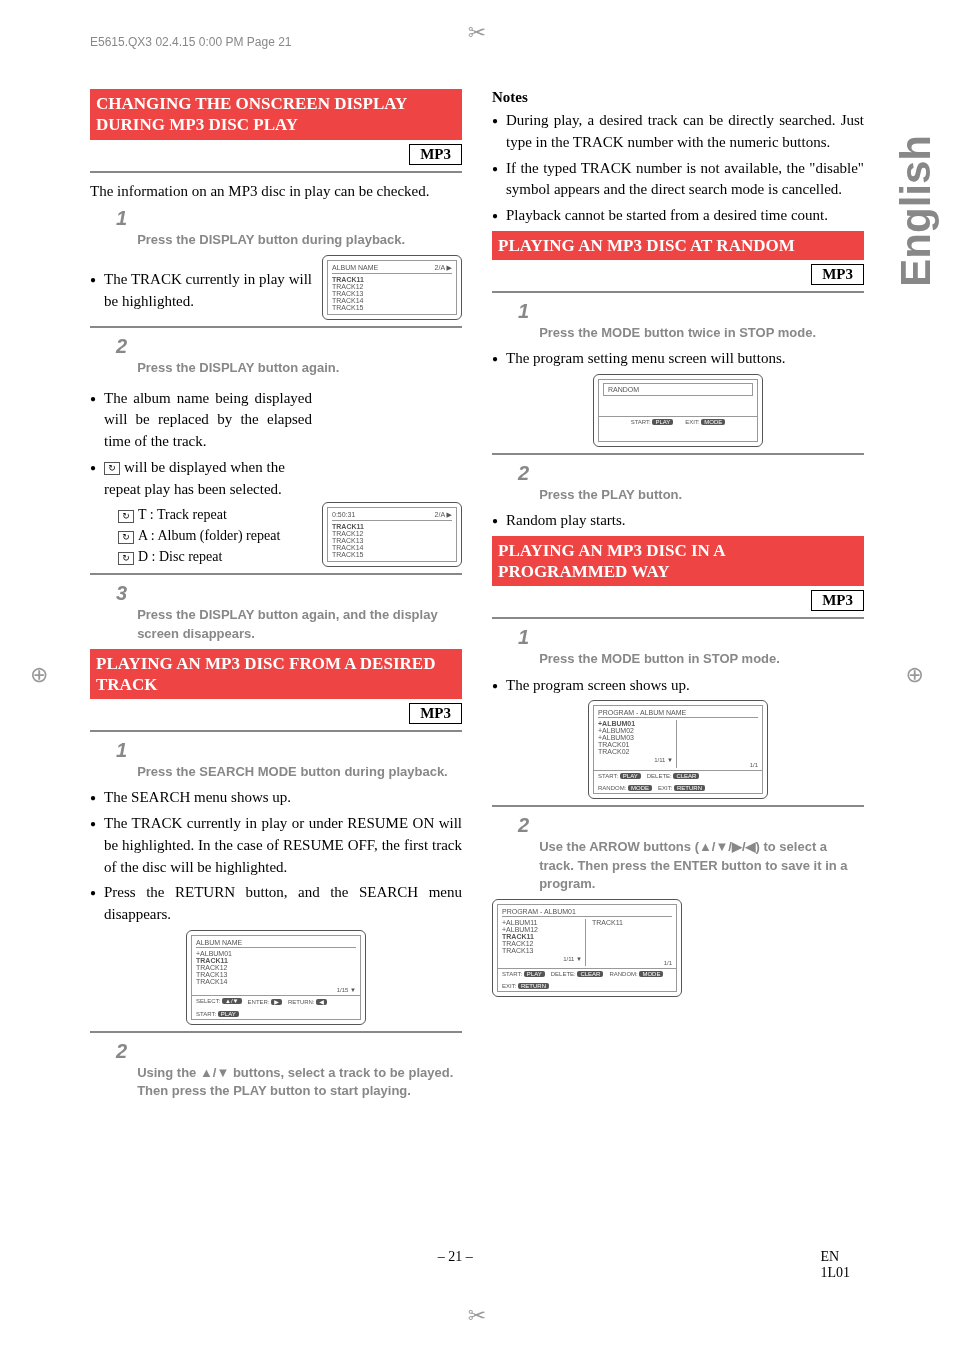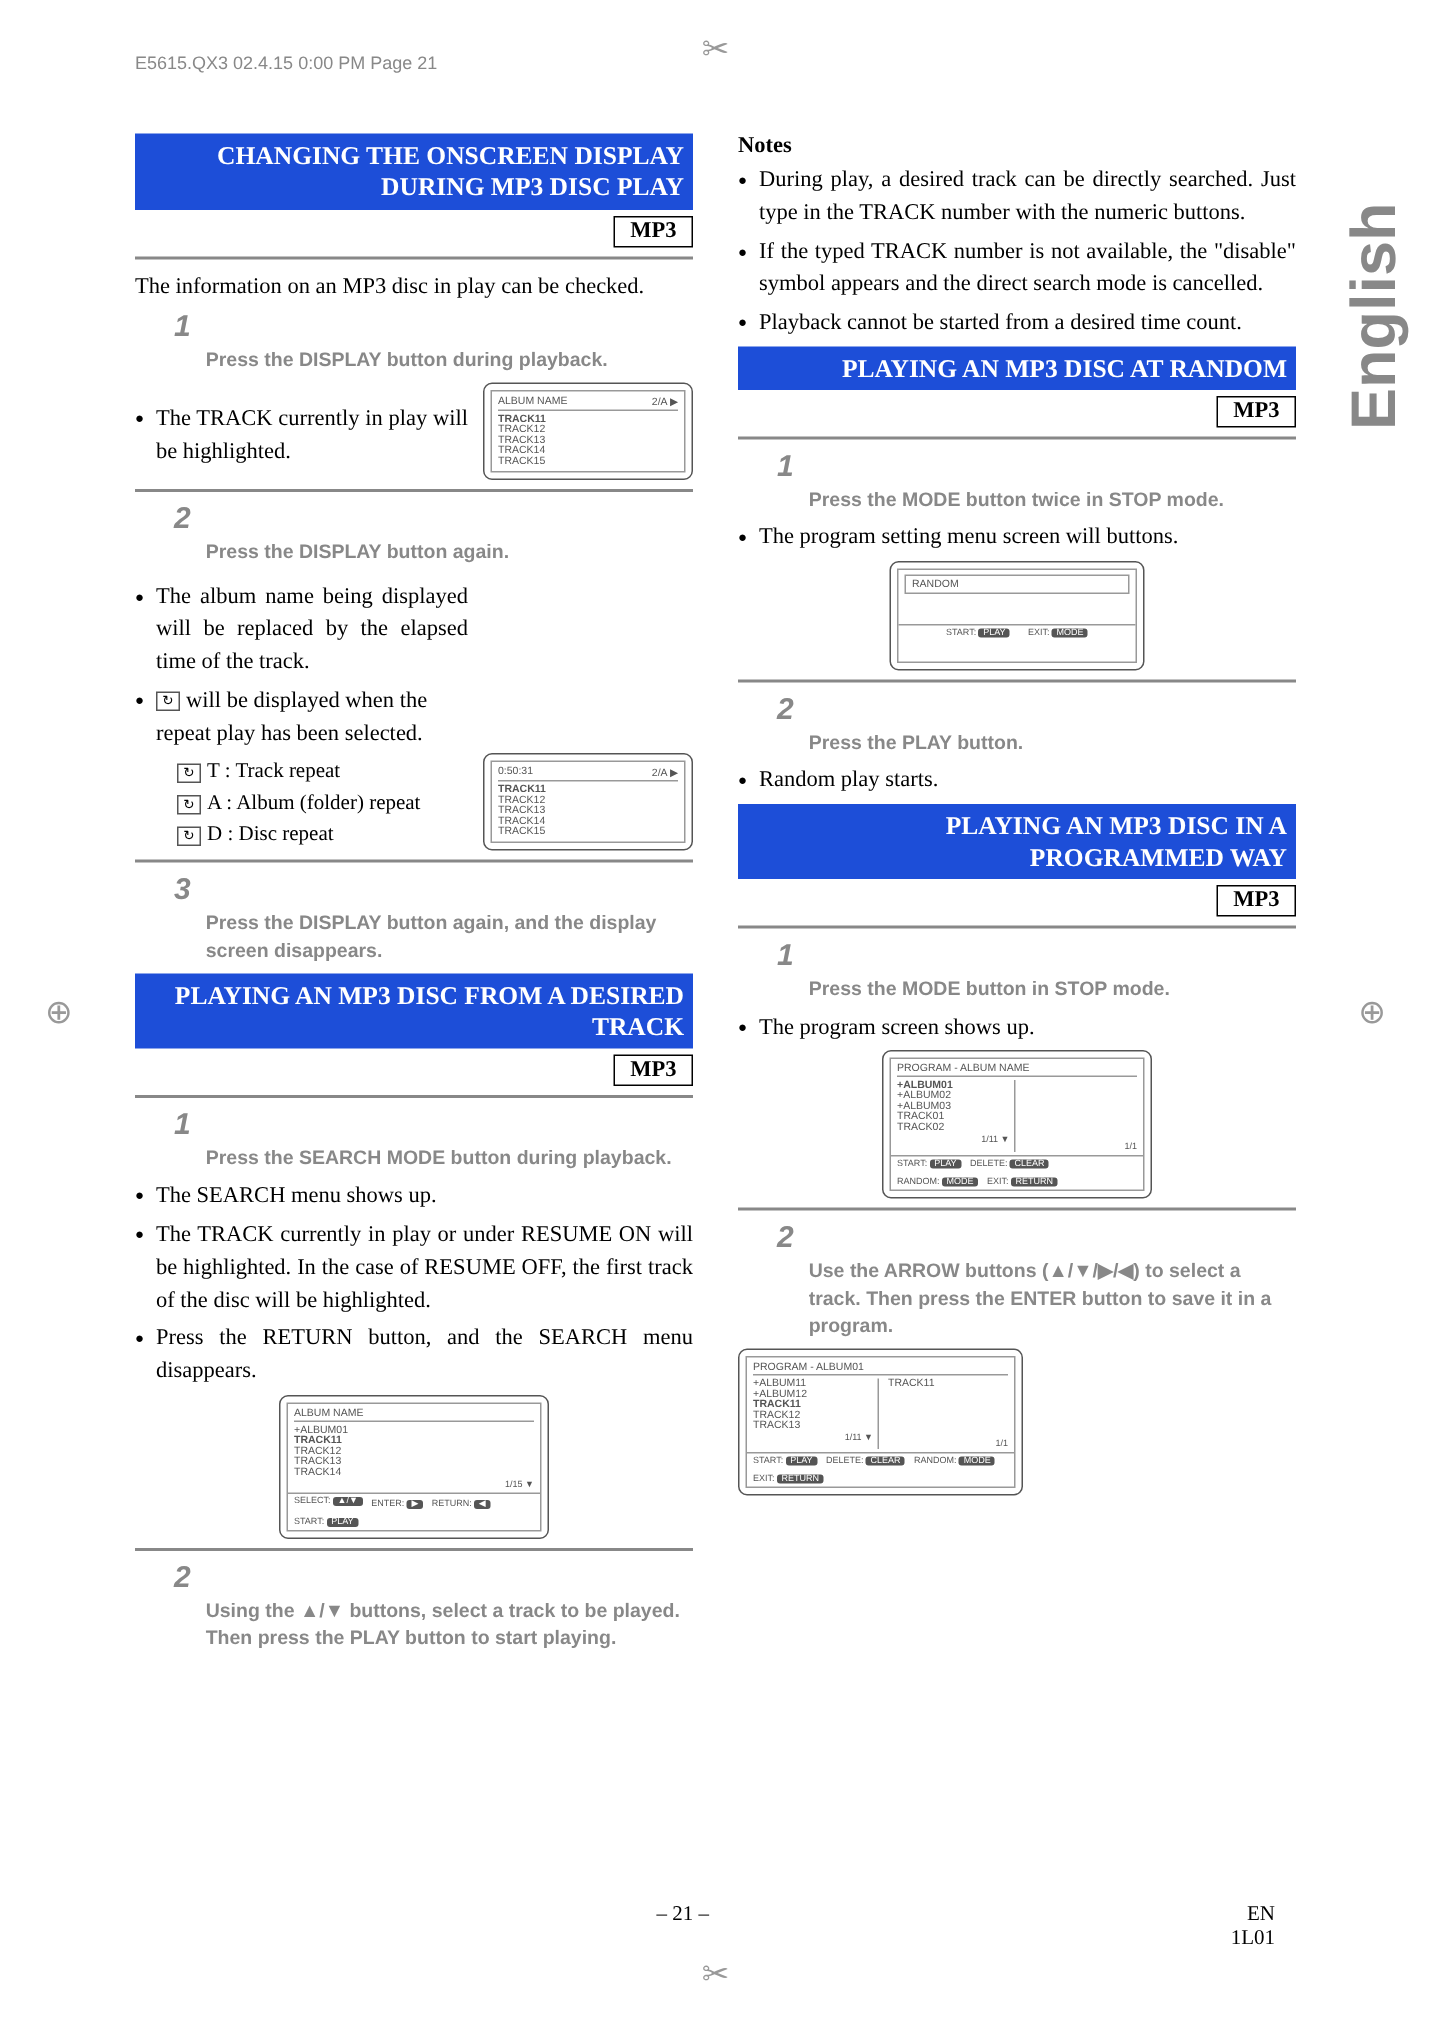--- a/index.html
+++ b/index.html
@@ -60,9 +60,9 @@
     min-width: 0;
   }
   .section-header {
-    background: #1d4ed8;
+    background: #ef4444;
     color: #fff;
-    text-align: right;
+    text-align: left;
     font-weight: bold;
     font-family: "Times New Roman", serif;
     font-size: 17px;

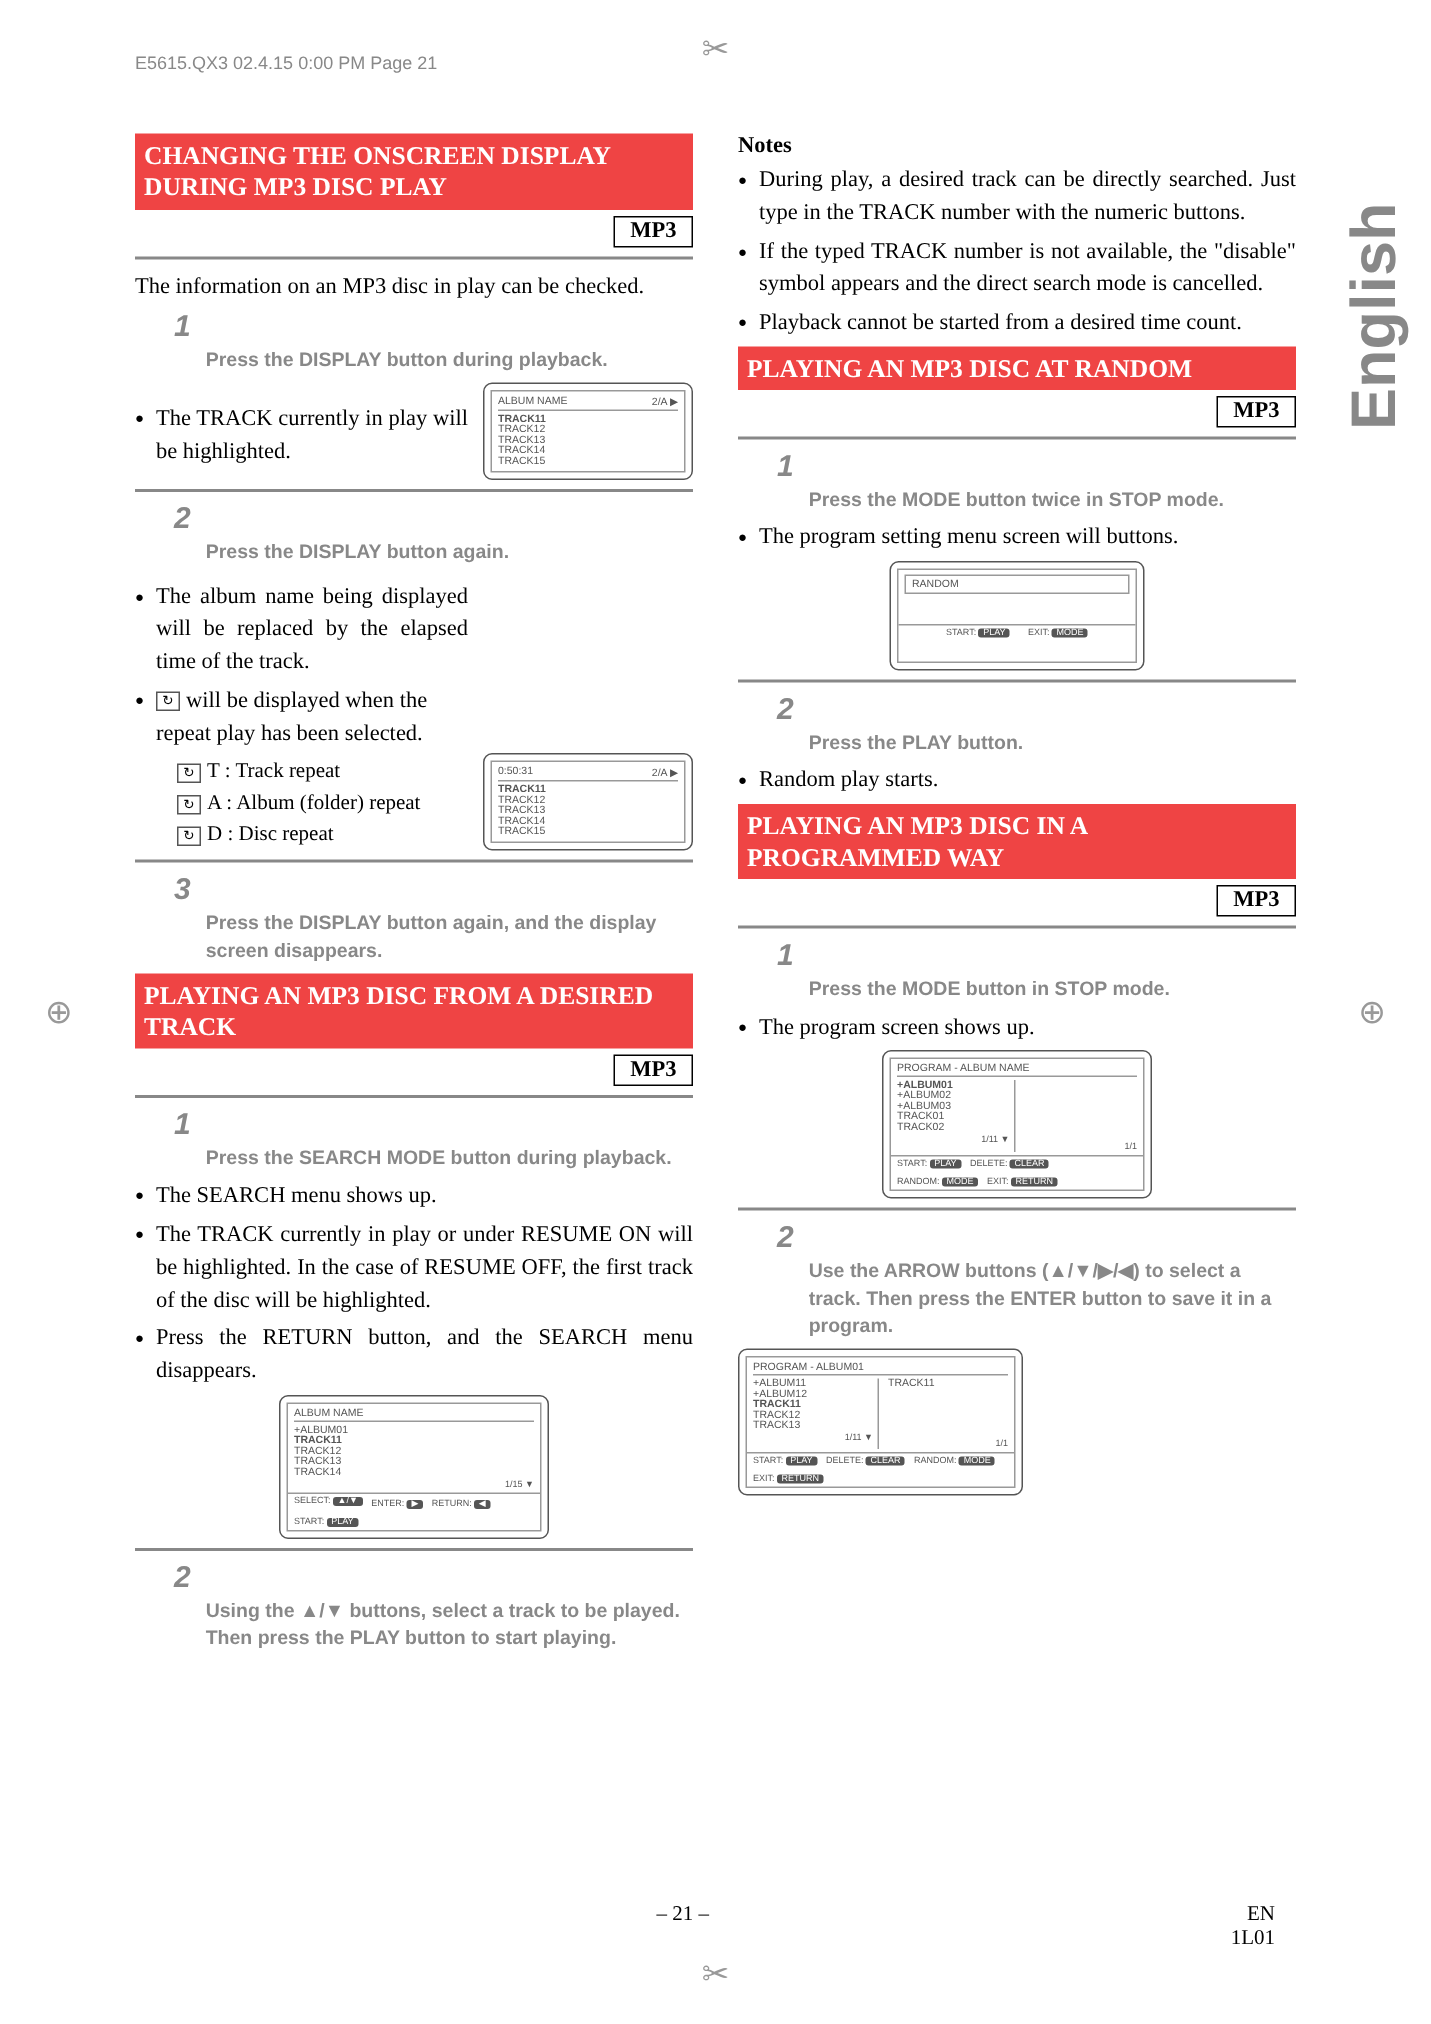--- a/index.html
+++ b/index.html
@@ -195,7 +195,7 @@
   }
   .footer {
     position: absolute;
-    bottom: 48px;
+    bottom: 68px;
     width: 760px;
     display: flex;
     justify-content: space-between;

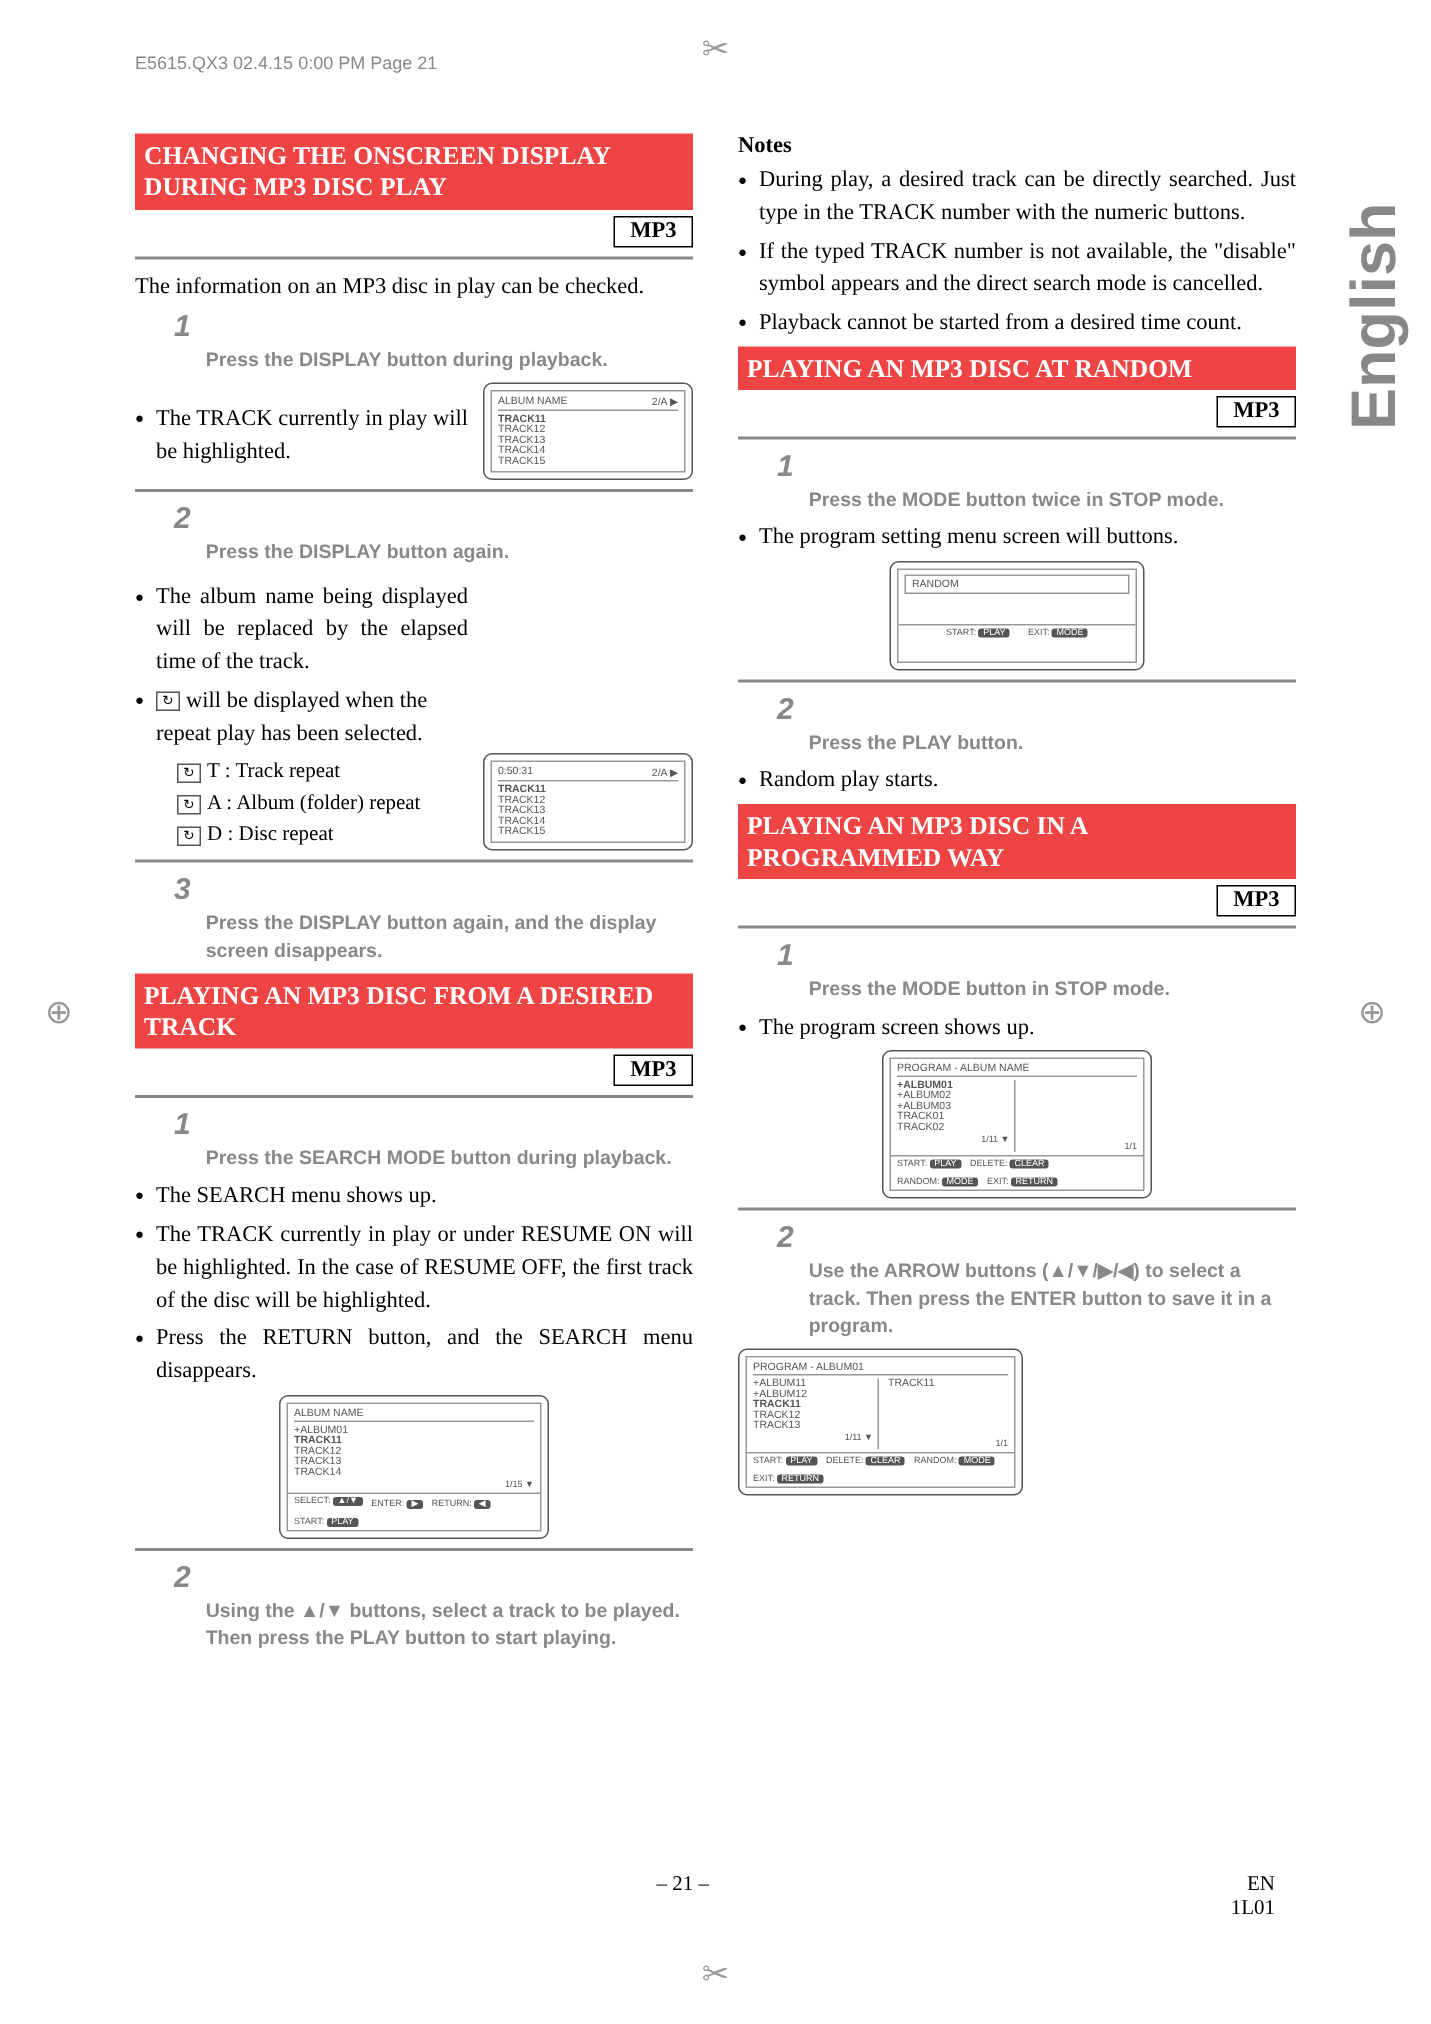--- a/index.html
+++ b/index.html
@@ -201,7 +201,7 @@
     justify-content: space-between;
     font-size: 14px;
   }
-  .footer .right { text-align: right; }
+  .footer .right { text-align: left; }
   .two-col-inner {
     display: flex;
     gap: 6px;

